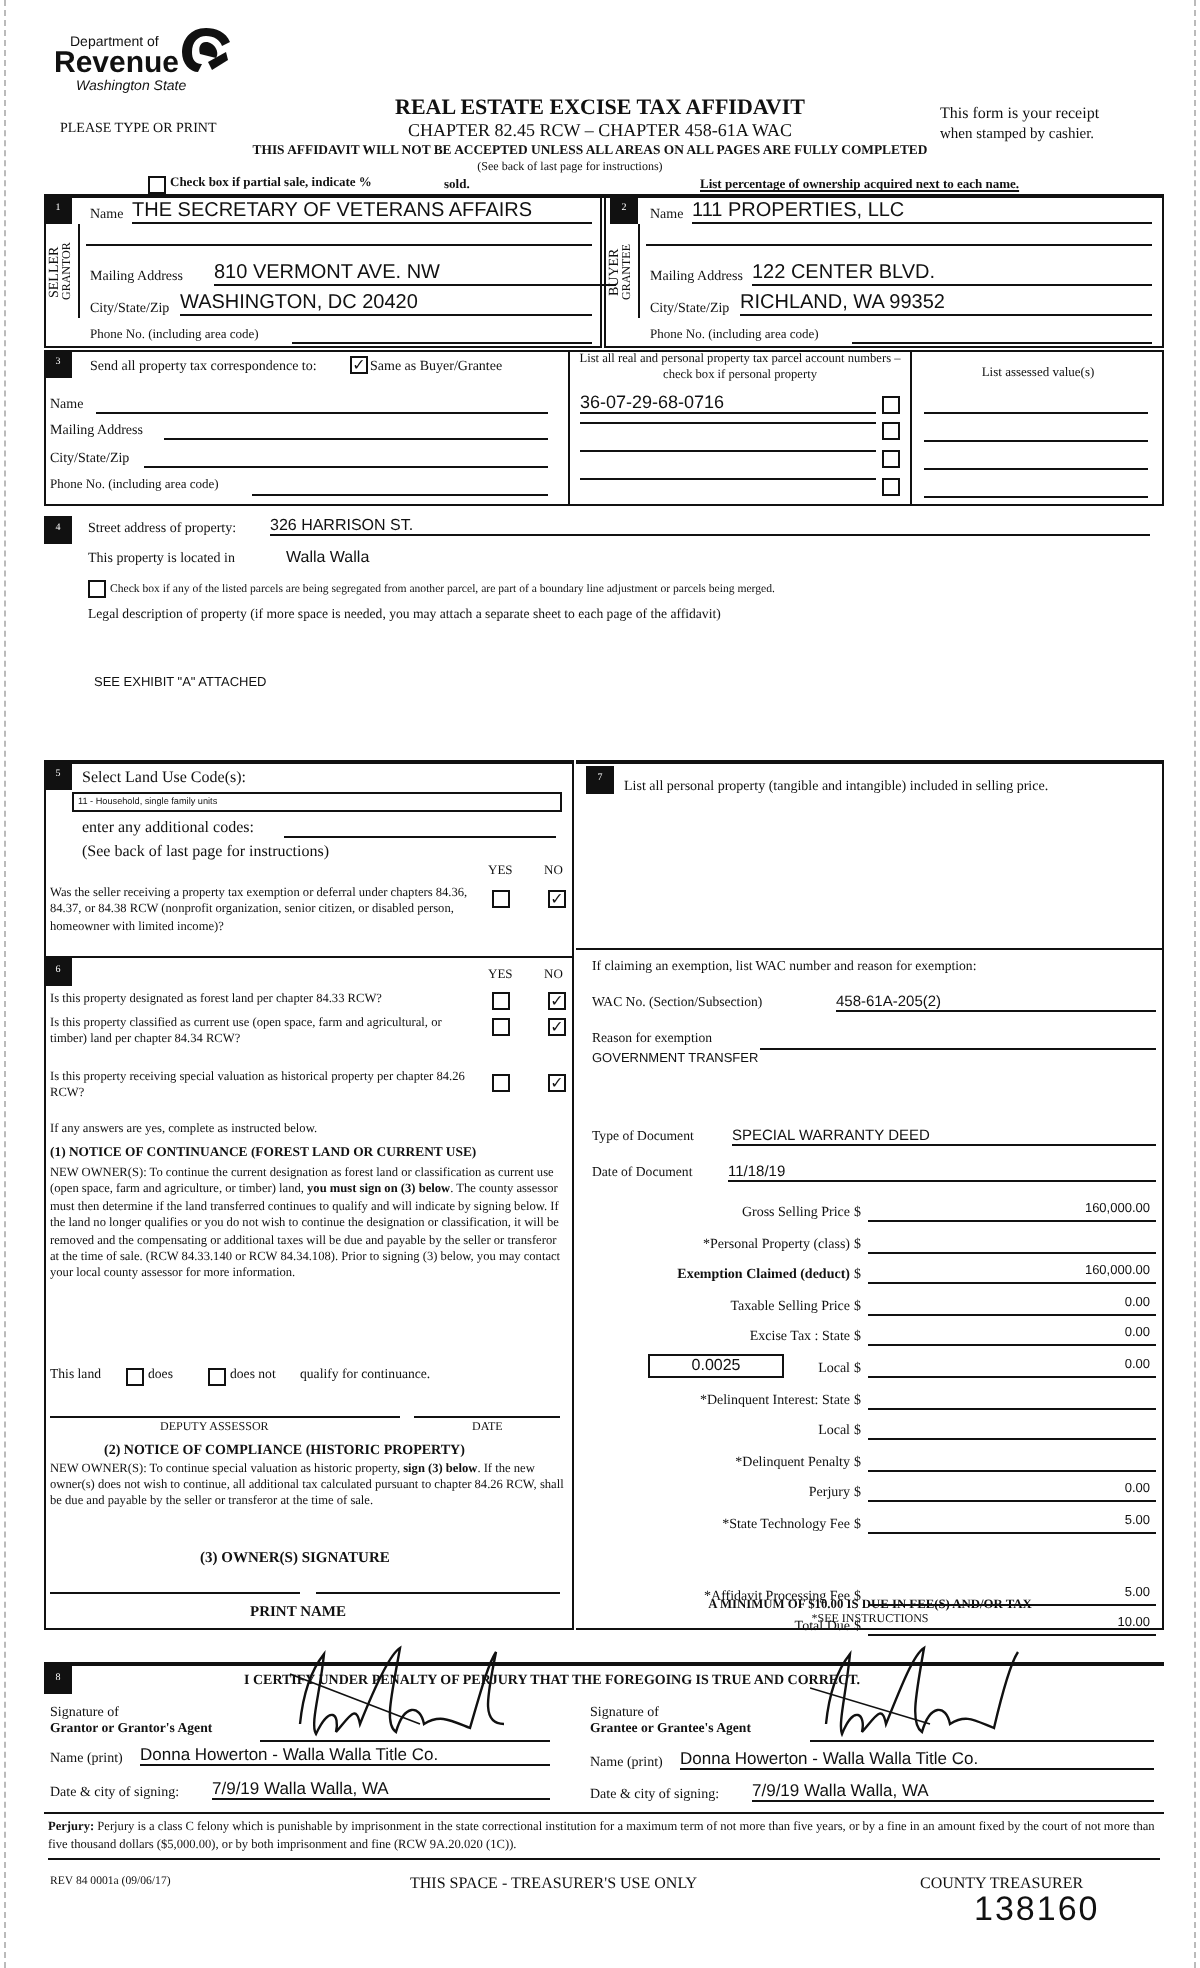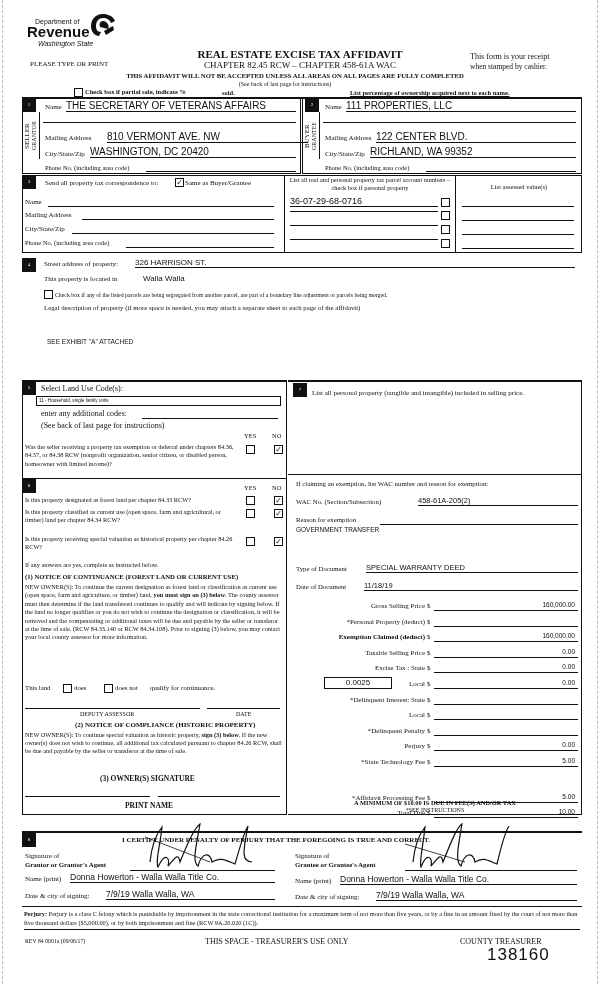--- a/index.html
+++ b/index.html
@@ -194,7 +194,7 @@
     <span class="abs fill uline right" style="left:138px;top:0;width:144px;height:10px;font-size:6.5px;padding-right:3px;">160,000.00</span>
   </div>
   <div style="position:relative;height:15.6px;">
-    <span class="abs right" style="right:153px;top:1px;font-size:7px;">*Personal Property (deduct)</span>
+    <span class="abs right" style="right:153px;top:1px;font-size:7px;">*Personal Property (class)</span>
     <span class="abs" style="left:131px;top:1px;font-size:7px;">$</span>
     <span class="abs fill uline right" style="left:138px;top:0;width:144px;height:10px;font-size:6.5px;padding-right:3px;"></span>
   </div>

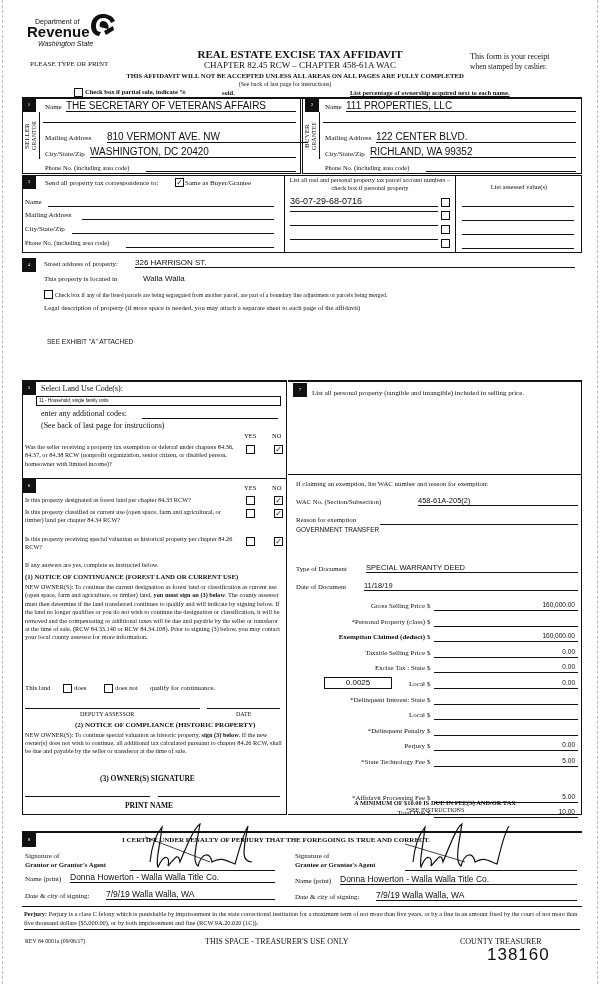--- a/index.html
+++ b/index.html
@@ -162,7 +162,7 @@
 <div class="abs uline" style="left:207px;top:708px;width:73px;height:1px;"></div>
 <div class="abs" style="left:80px;top:711px;font-size:6px;">DEPUTY ASSESSOR</div>
 <div class="abs" style="left:236px;top:711px;font-size:6px;">DATE</div>
-<div class="abs b" style="left:52px;top:721px;font-size:7px;margin-left:23px;">(2) NOTICE OF COMPLIANCE (HISTORIC PROPERTY)</div>
+<div class="abs b" style="left:52px;top:721px;font-size:7px;">(2) NOTICE OF COMPLIANCE (HISTORIC PROPERTY)</div>
 <div class="abs" style="left:25px;top:731px;width:262px;font-size:6.3px;line-height:8.2px;">
   <span>NEW OWNER(S): To continue special valuation as historic property,</span>
   <span class="b">sign (3) below</span><span>. If the new owner(s) does not wish to continue, all additional tax calculated pursuant to chapter 84.26 RCW, shall be due and payable by the seller or transferor at the time of sale.</span>

